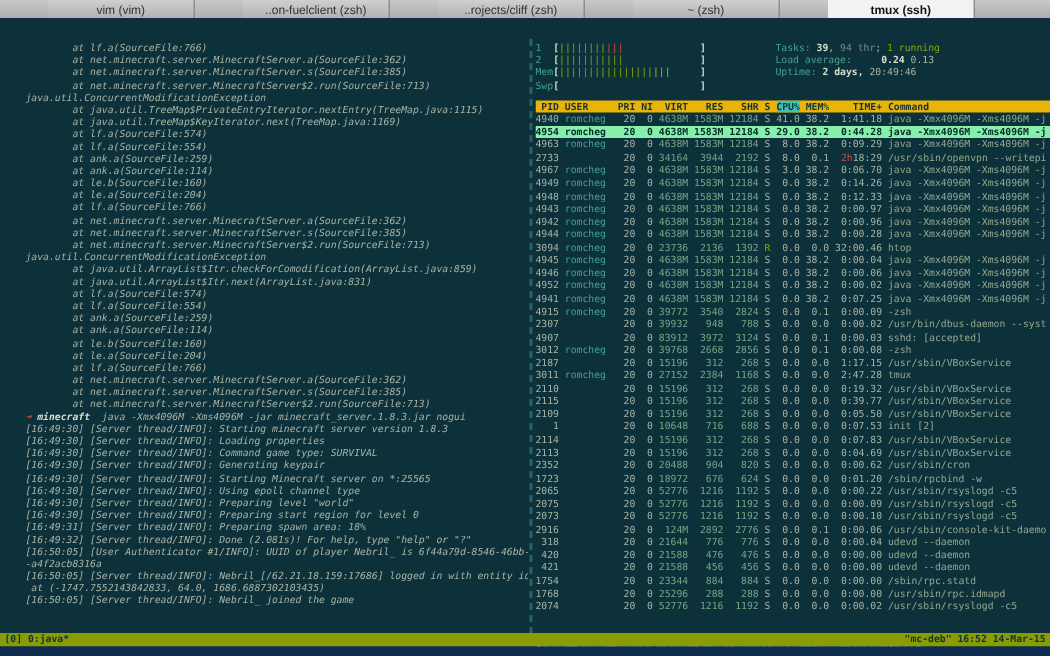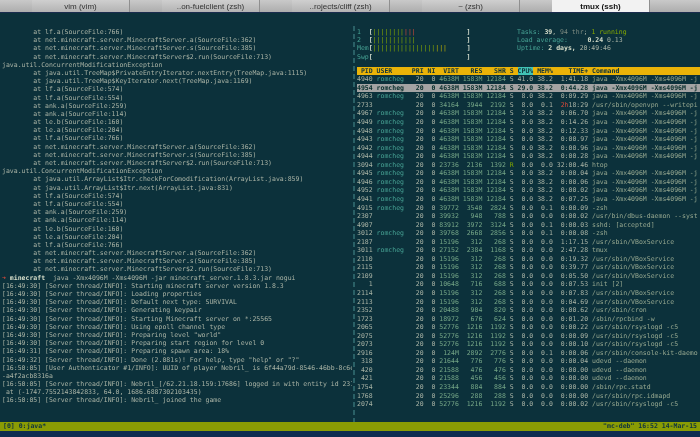--- a/index.html
+++ b/index.html
@@ -27,7 +27,7 @@
 
   
   .pane-left { position:absolute; top:13px; left:0; width:352px; height:408px;
-    overflow:hidden; padding:2px 0 0 2px; }
+    overflow:hidden; padding:2px 0 0 17px;font-style:italic; }
   .pane-divider { position:absolute; top:13px; left:353px; width:2px; height:408px;
     background:repeating-linear-gradient(#2a6066 0 5px, #0c313b 5px 8px); }
   .pane-right { position:absolute; top:13px; left:357px; width:343px; height:408px; overflow:hidden; padding-top:2px; }

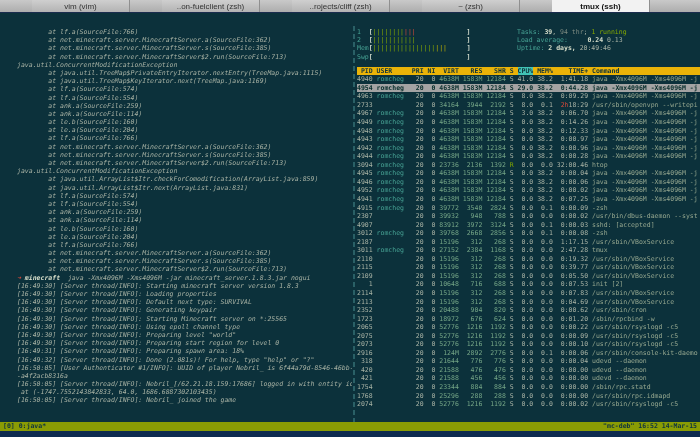--- a/index.html
+++ b/index.html
@@ -57,7 +57,7 @@
   .prow { white-space:pre; line-height:8.55px; height:8.55px; overflow:hidden; }
   .phead { background:#eab308; color:#10343c; font-weight:bold; }
   .phead .hdr-sort { background:#41c2b5; }
-  .prow.selected { background:#a3a3a3; }
+  .prow.selected { background:#86efac; }
   .prow.selected span { color:#062c2a !important; font-weight:bold; }
 
   

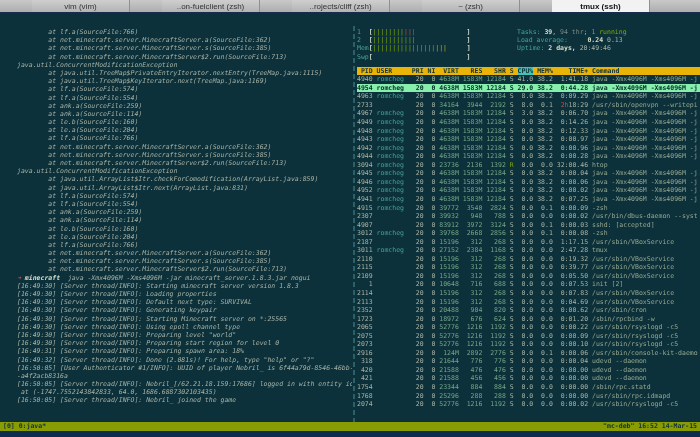--- a/index.html
+++ b/index.html
@@ -112,7 +112,7 @@
       <div class="lpane-line"><span class="t-red">➜ </span><span class="t-bold">minecraft</span><span class="t-gray">  java -Xmx4096M -Xms4096M -jar minecraft_server.1.8.3.jar nogui</span></div>
       <div class="lpane-line t-gray">[16:49:30] [Server thread/INFO]: Starting minecraft server version 1.8.3</div>
       <div class="lpane-line t-gray">[16:49:30] [Server thread/INFO]: Loading properties</div>
-      <div class="lpane-line t-gray">[16:49:30] [Server thread/INFO]: Default next type: SURVIVAL</div>
+      <div class="lpane-line t-gray">[16:49:30] [Server thread/INFO]: Command game type: SURVIVAL</div>
       <div class="lpane-line t-gray">[16:49:30] [Server thread/INFO]: Generating keypair</div>
       <div class="lpane-line t-gray">[16:49:30] [Server thread/INFO]: Starting Minecraft server on *:25565</div>
       <div class="lpane-line t-gray">[16:49:30] [Server thread/INFO]: Using epoll channel type</div>

